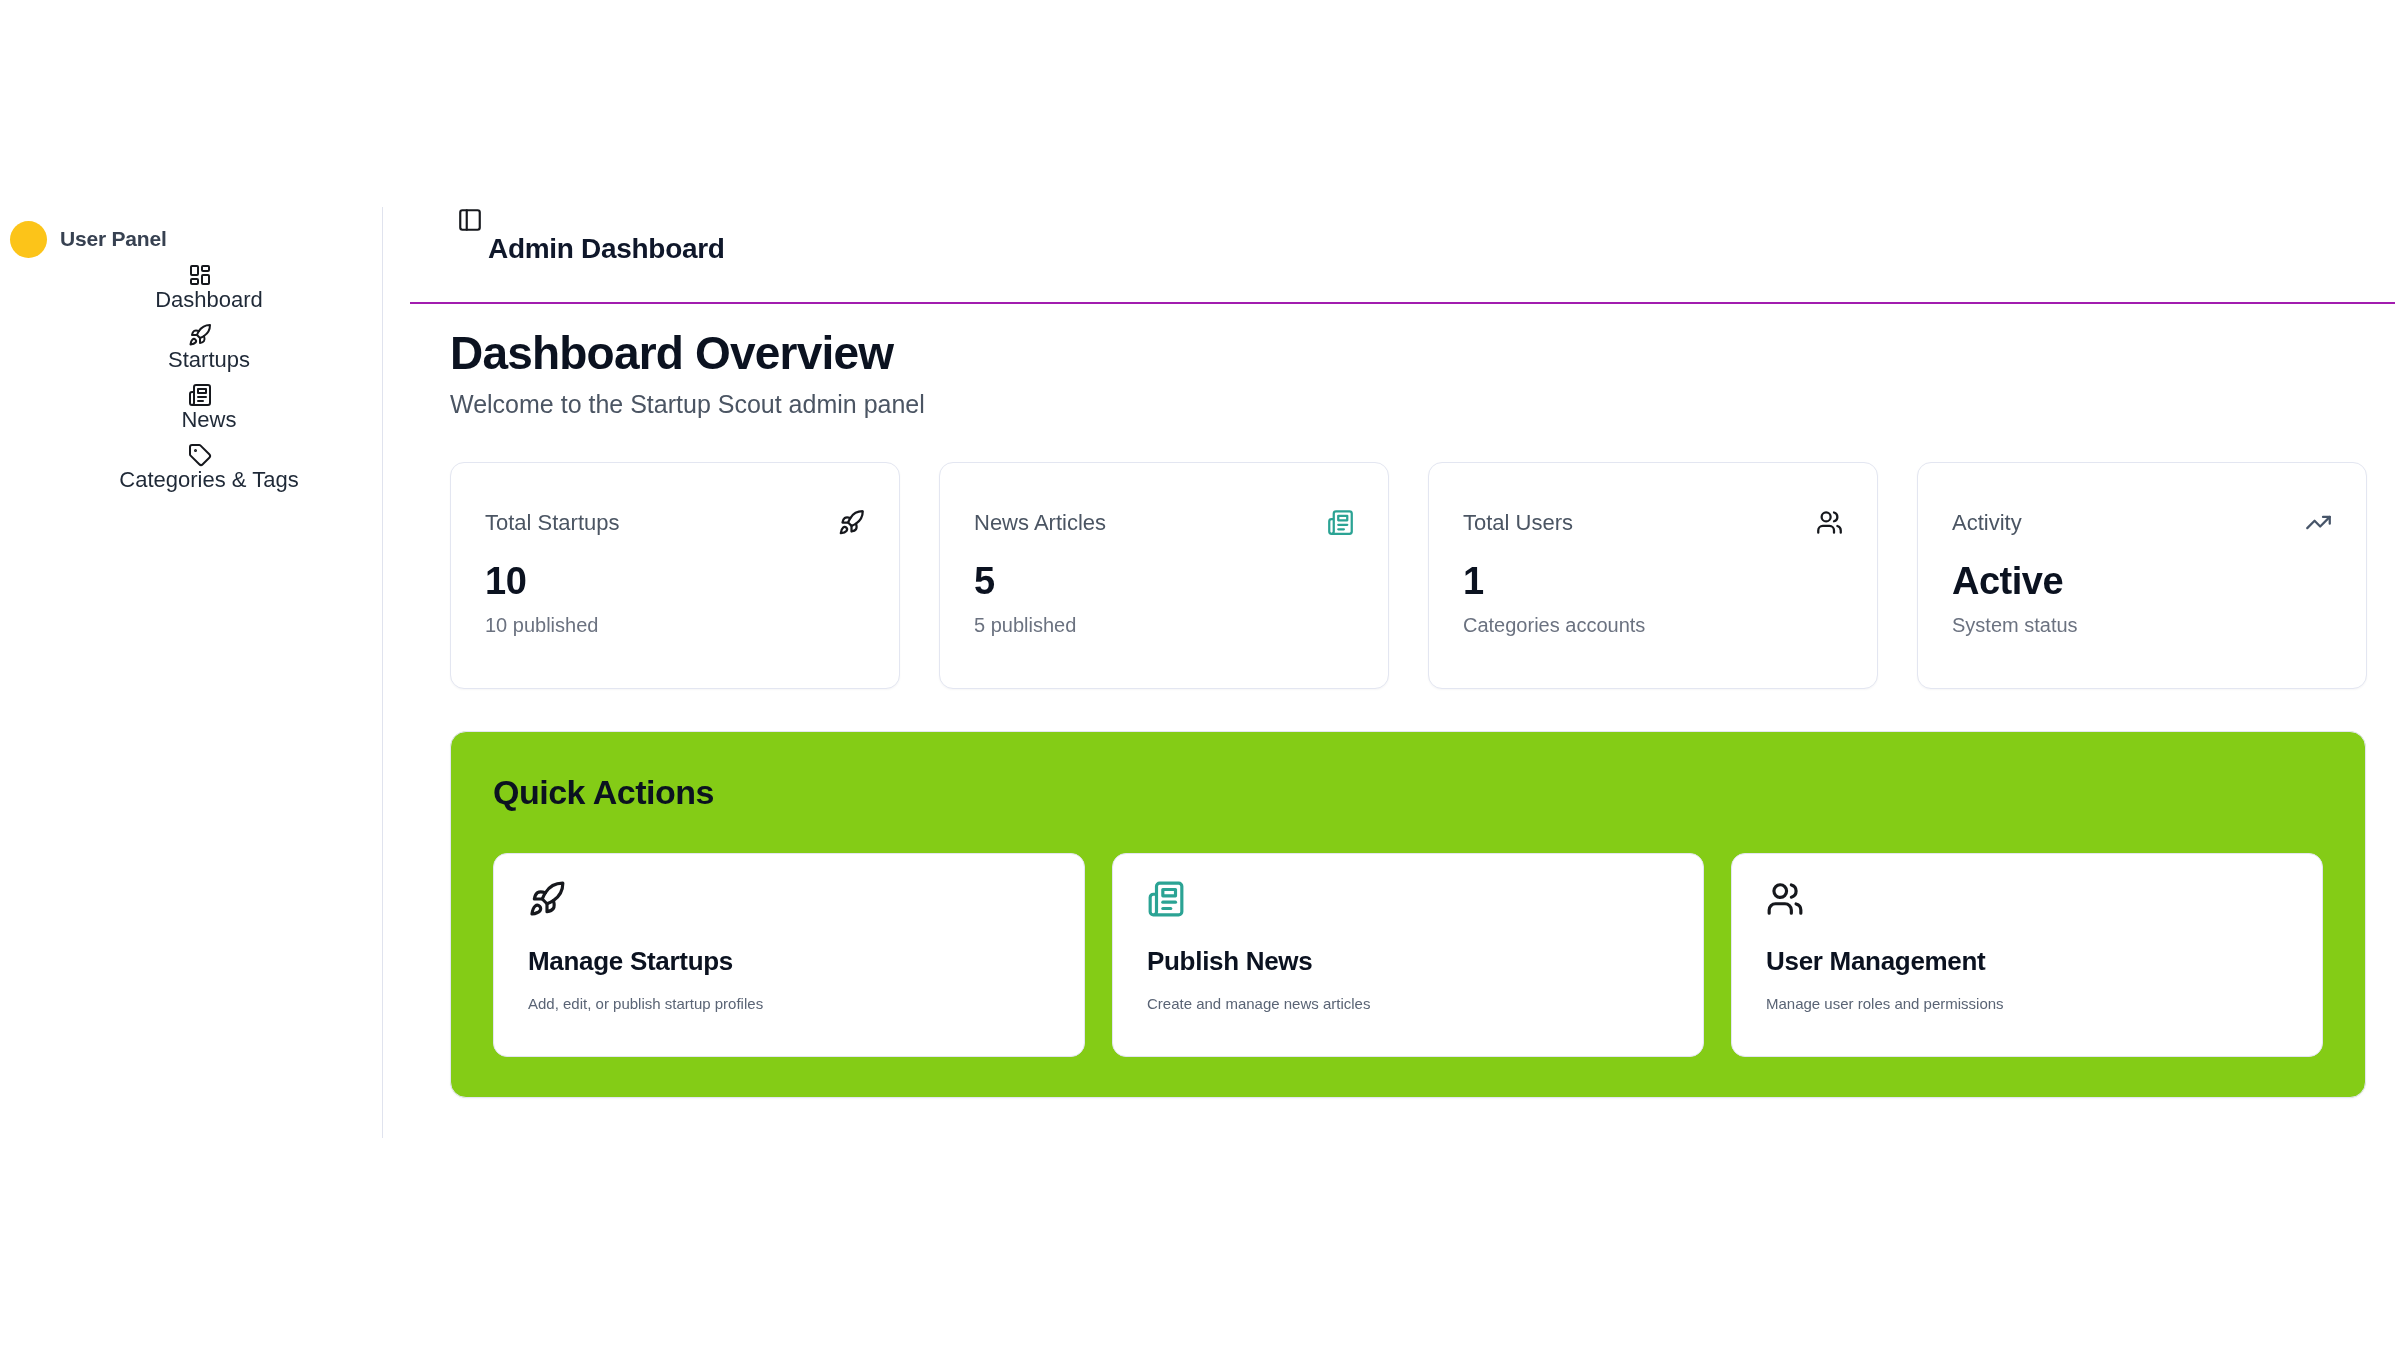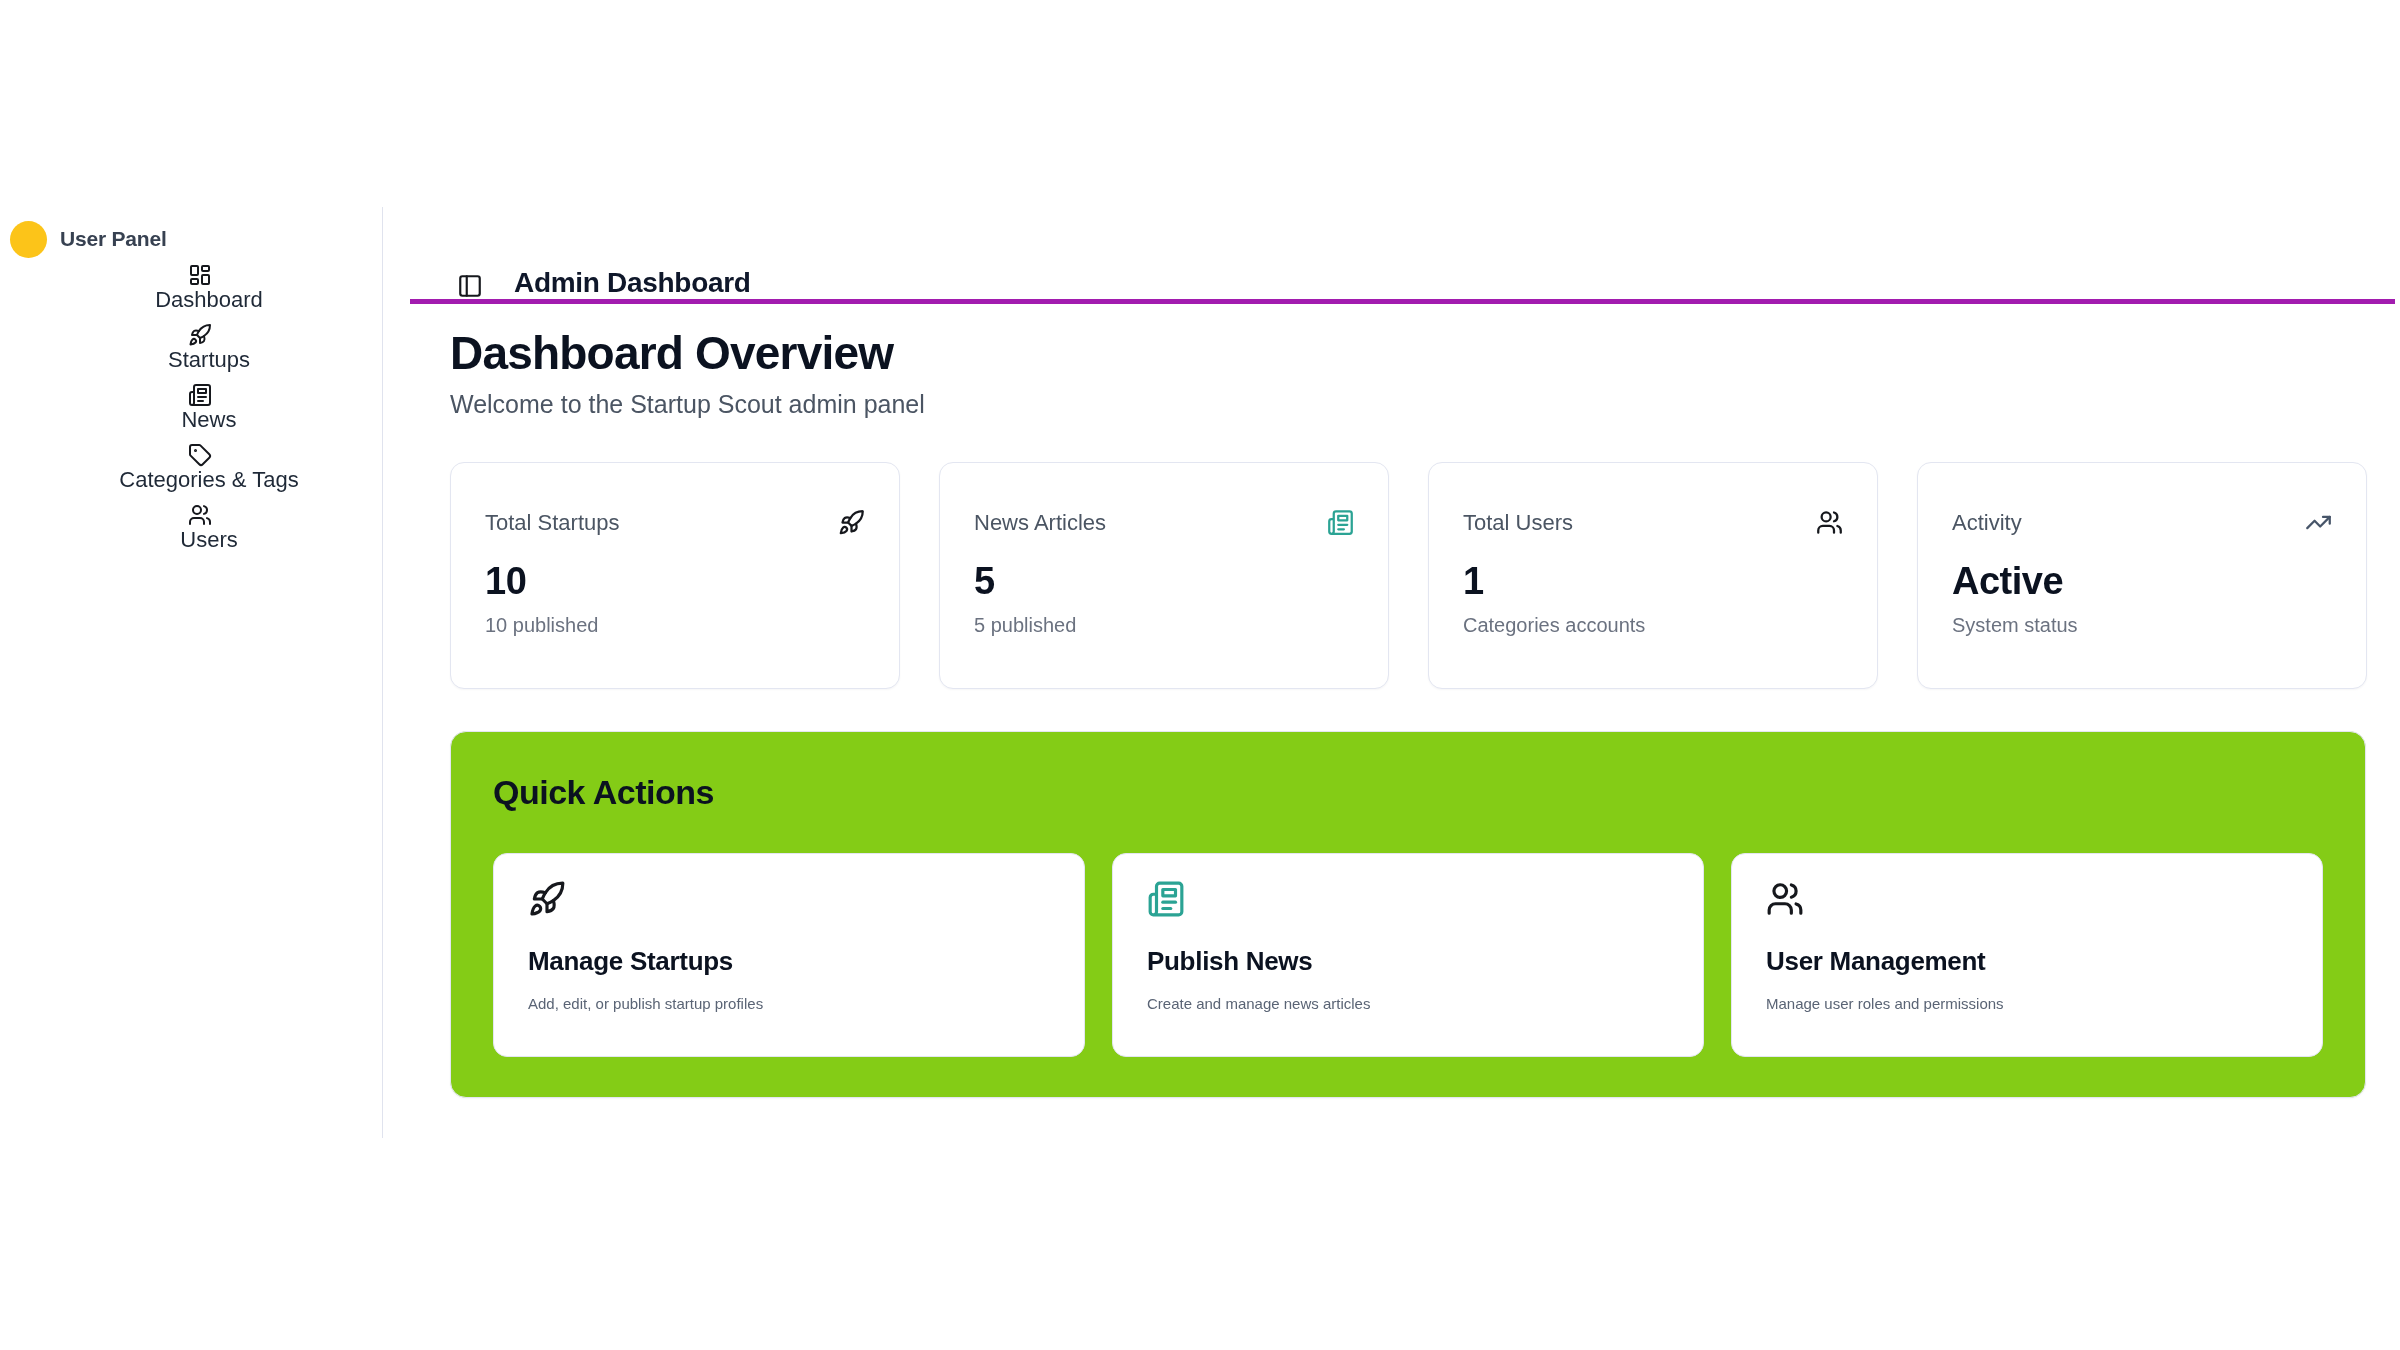--- a/index.html
+++ b/index.html
@@ -20,8 +20,8 @@
 
   
   .main { flex:1; min-width:0; }
-  .main-header { margin-left:27px; margin-right:5px; height:97px; border-bottom:5px solid #a21caf;
-                 display:flex; align-items:flex-end; padding-left:47px; }
+  .main-header { margin-left:27px; margin-right:5px; height:97px; border-bottom:2px solid #a21caf;
+                 display:flex; align-items:flex-start; padding-left:47px;flex-direction:column; }
   .panel-toggle { width:26px; height:26px; color:#16181d; cursor:pointer; }
   .header-title { margin-left:31px; font-size:28px; font-weight:700; color:#0f172a; letter-spacing:-0.3px; }
 

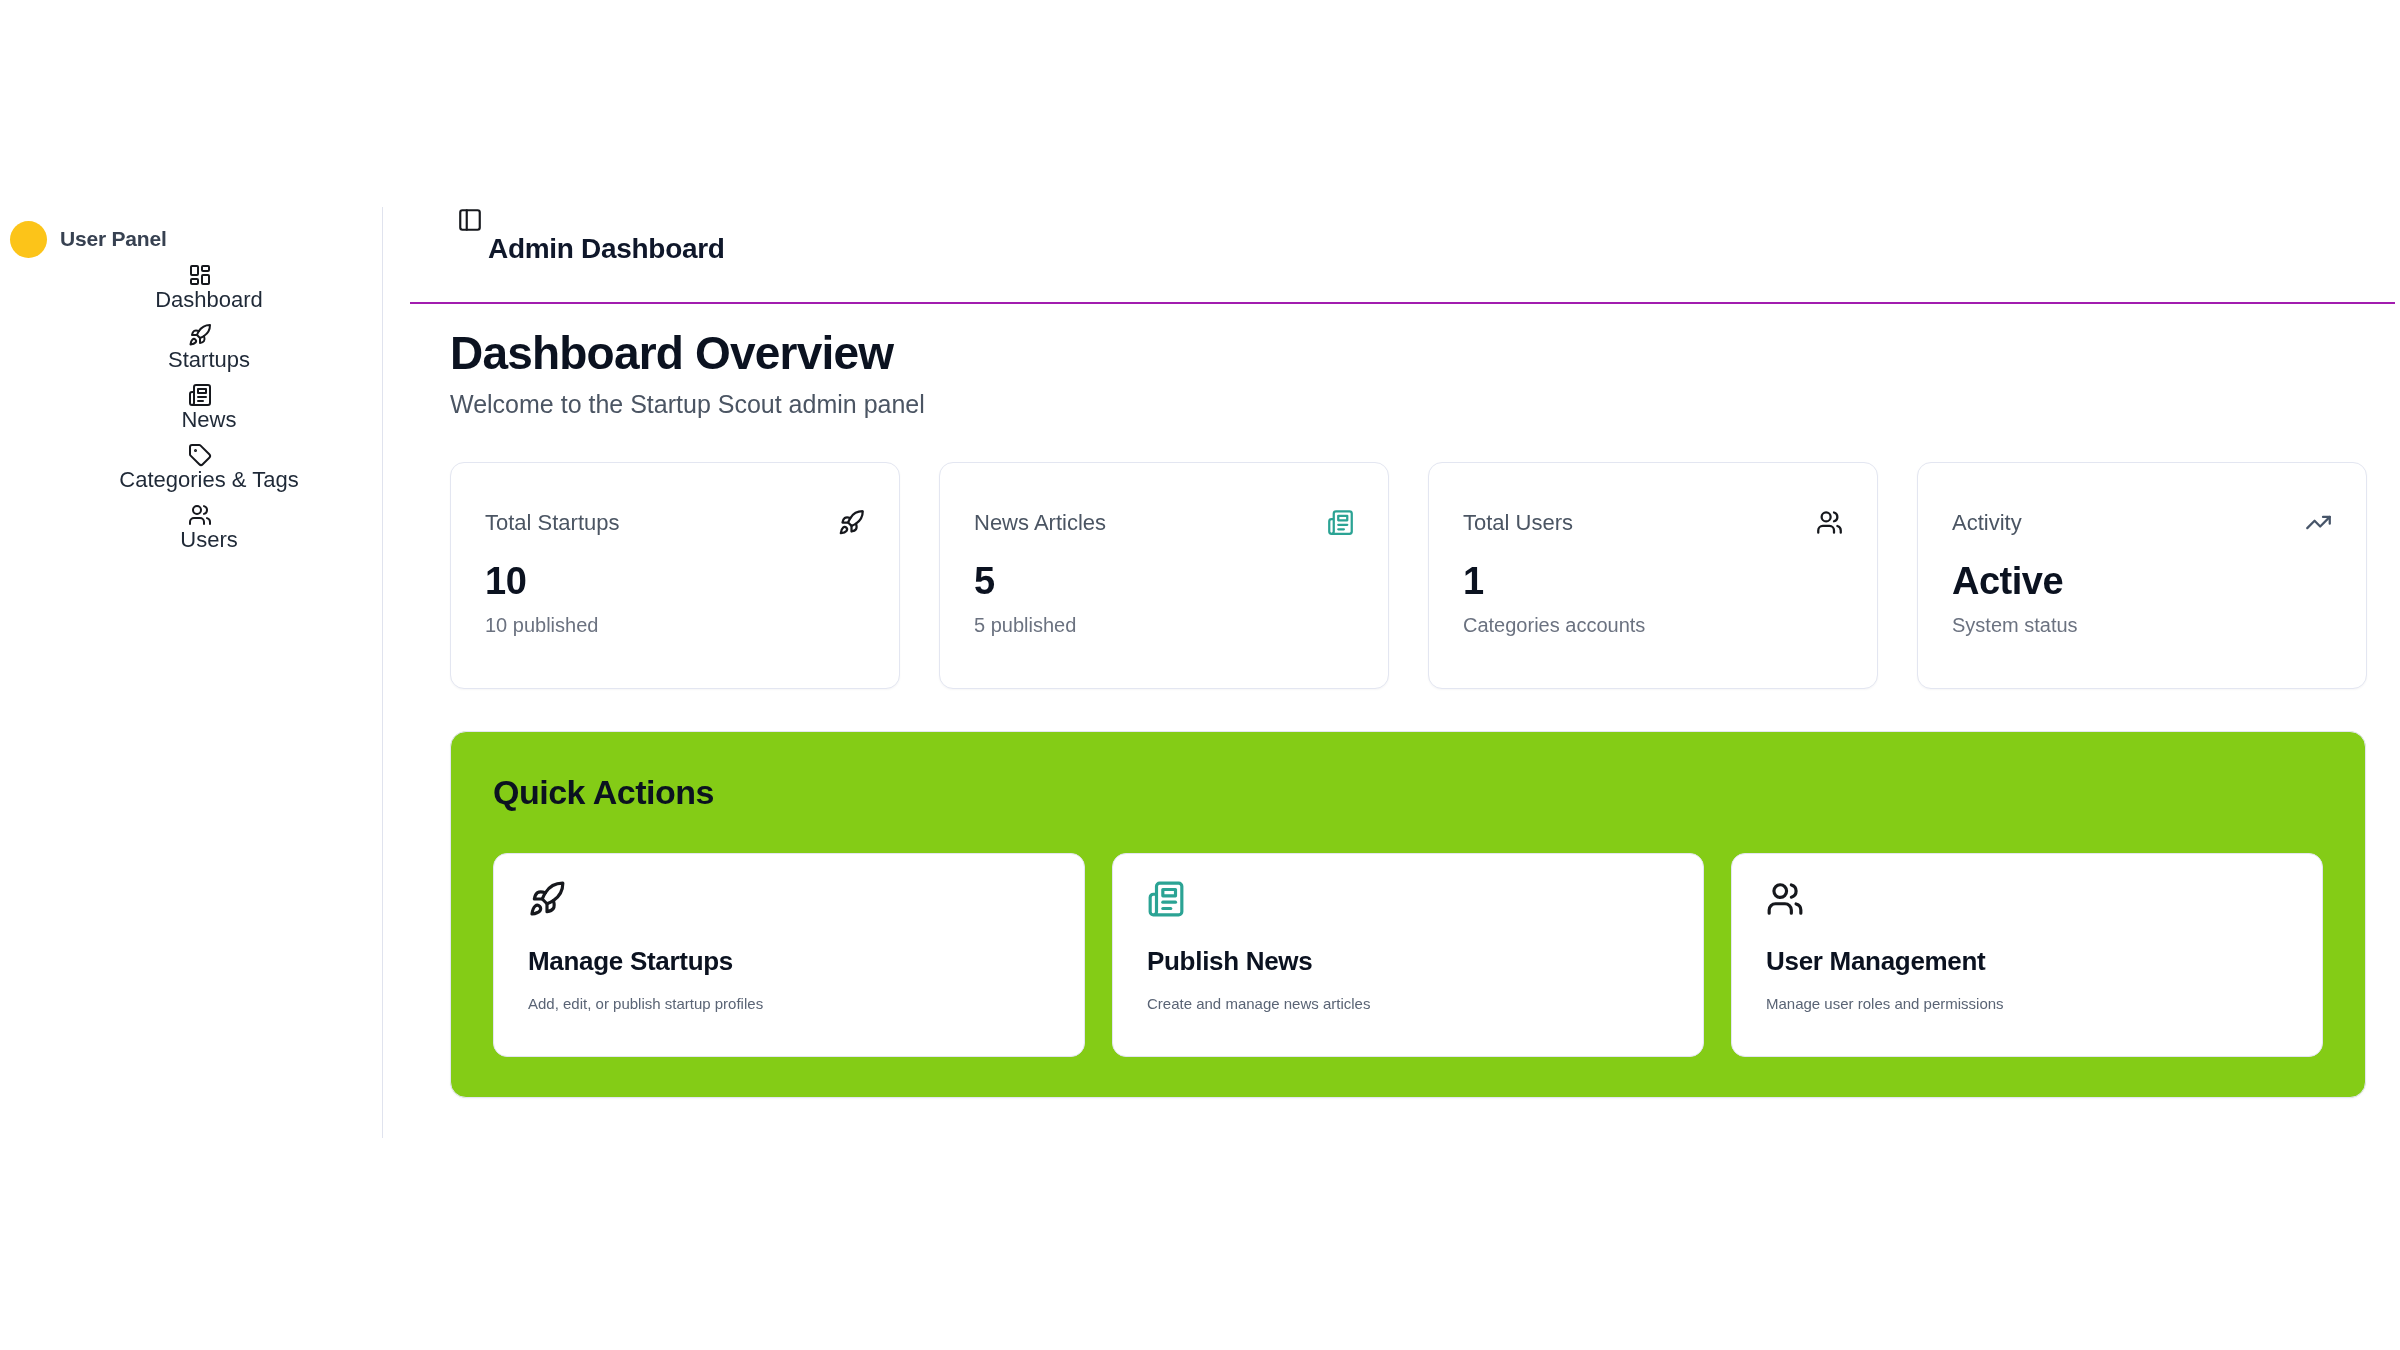--- a/index.html
+++ b/index.html
@@ -109,17 +109,6 @@
           </span>
         <span class="nav-label">Categories &amp; Tags</span>
       </div>
-      <div class="nav-item">
-        <span class="icon c-dark">
-            <svg viewBox="0 0 24 24" fill="none" stroke="currentColor" stroke-width="2" stroke-linecap="round" stroke-linejoin="round">
-              <path d="M16 21v-2a4 4 0 0 0-4-4H6a4 4 0 0 0-4 4v2"></path>
-              <circle cx="9" cy="7" r="4"></circle>
-              <path d="M22 21v-2a4 4 0 0 0-3-3.87"></path>
-              <path d="M16 3.13a4 4 0 0 1 0 7.75"></path>
-            </svg>
-          </span>
-        <span class="nav-label">Users</span>
-      </div>
     </nav>
   </aside>
 

